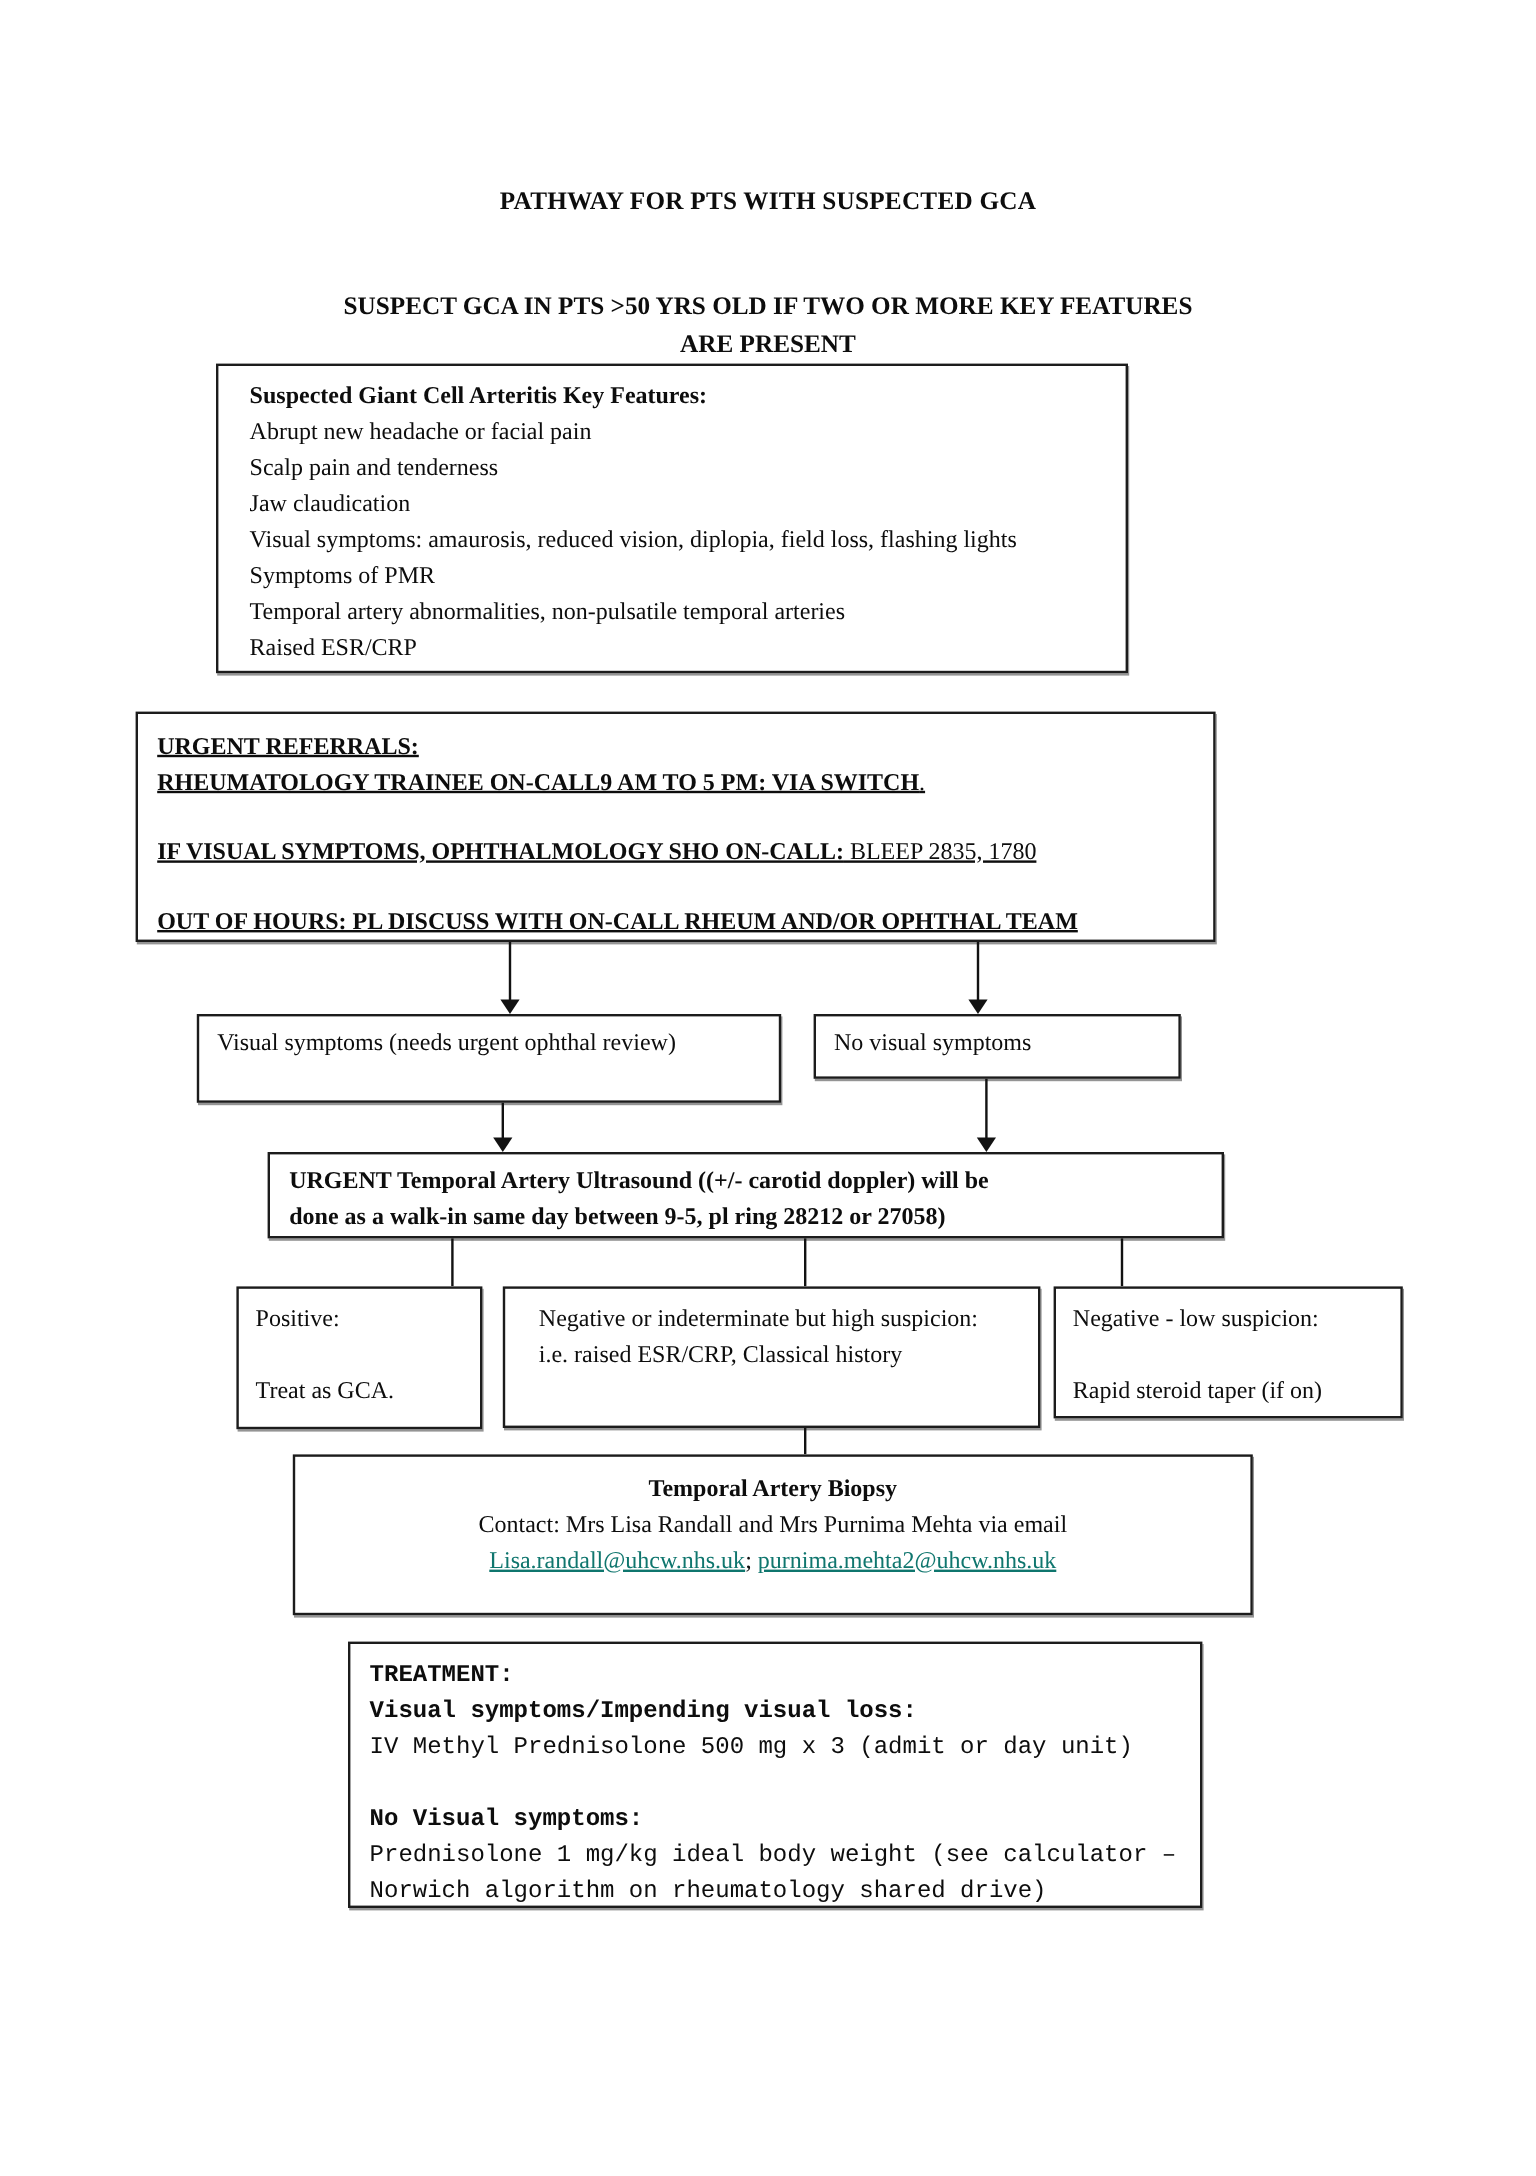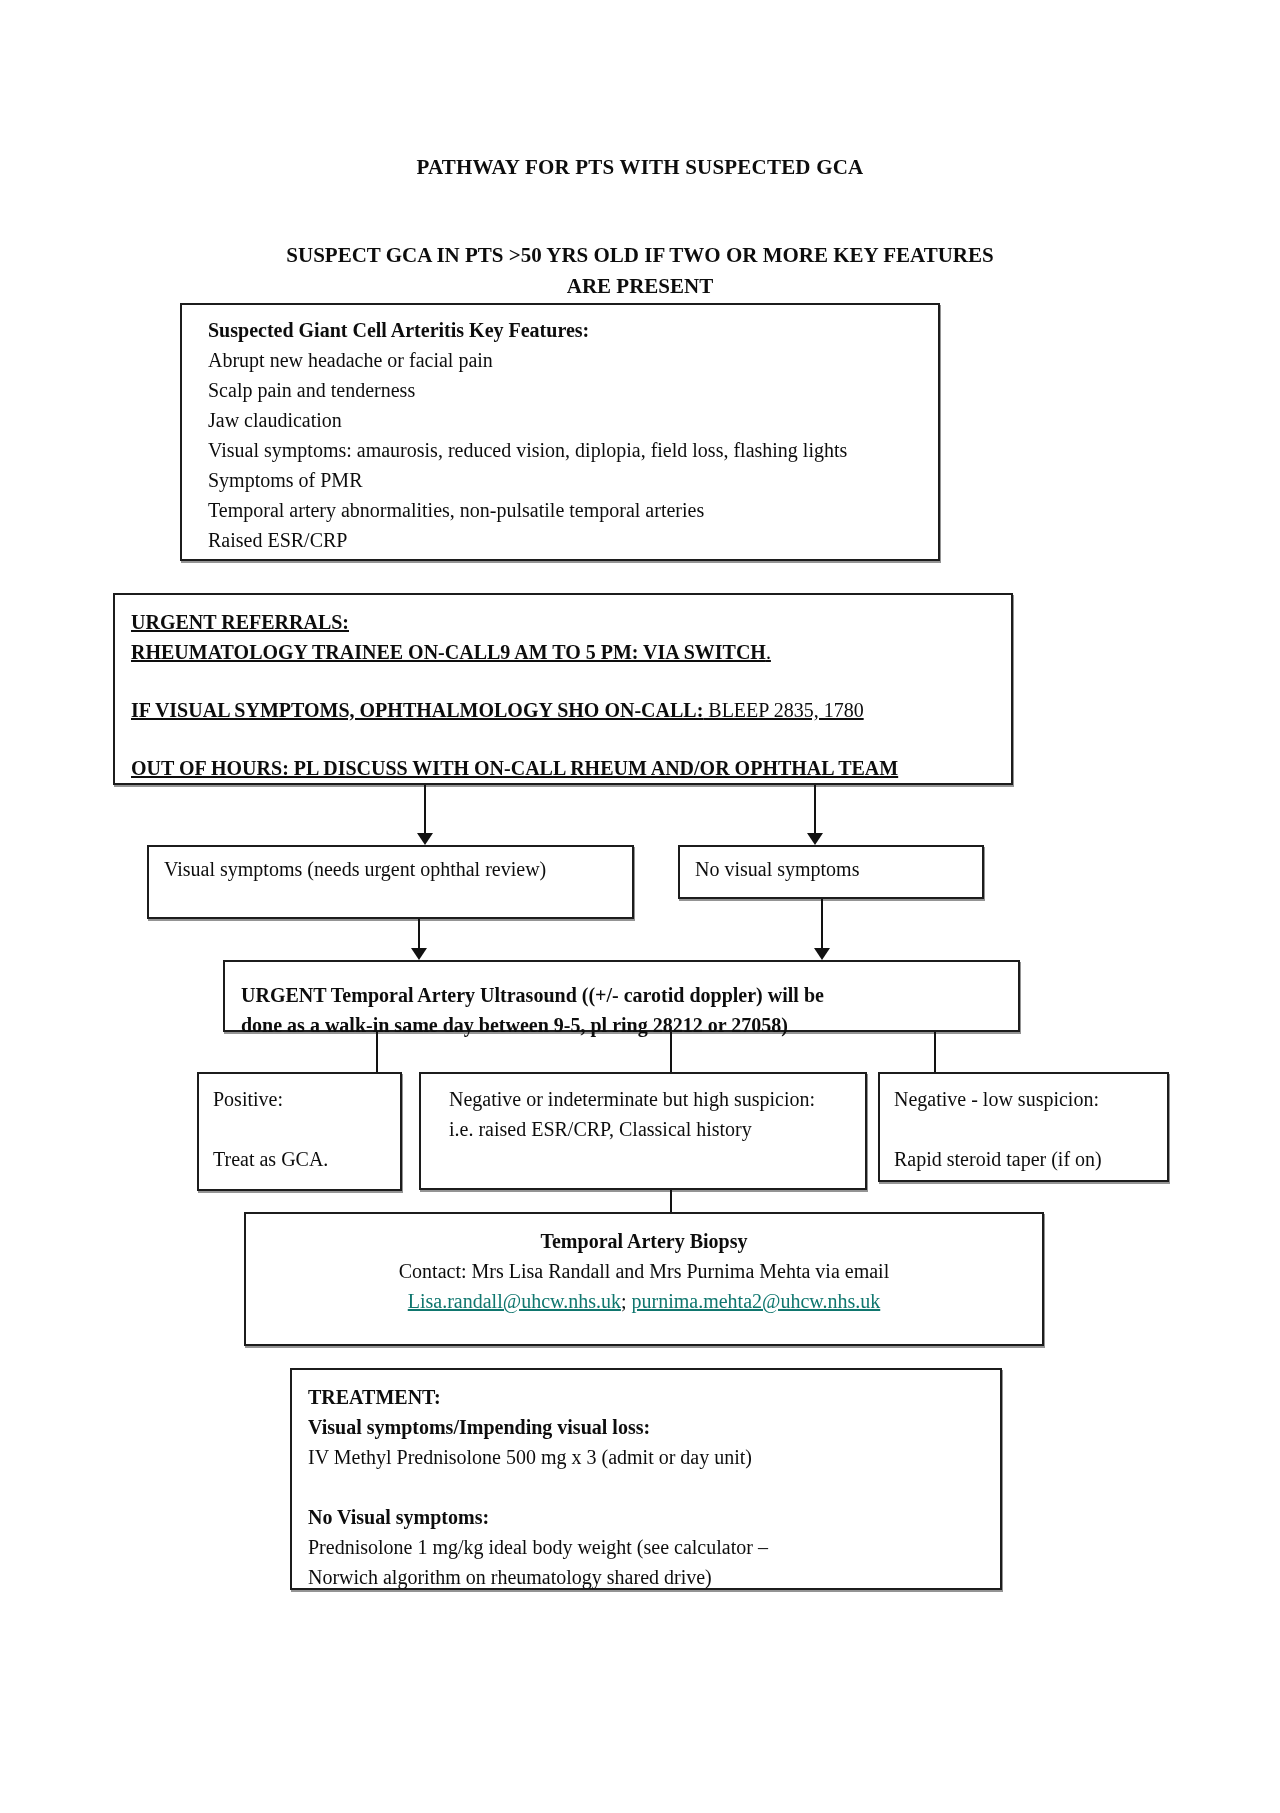--- a/index.html
+++ b/index.html
@@ -71,7 +71,7 @@
   <div class="v-line" style="left:814px;top:785px;height:49px;"></div>
   <div class="arrow-head" style="left:807px;top:833px;"></div>
 
-  <div class="fbox" style="left:147px;top:845px;width:487px;height:74px;padding:7px 15px;">Visual symptoms (needs urgent ophthal review)</div>
+  <div class="fbox" style="left:164px;top:845px;width:487px;height:74px;padding:7px 15px;">Visual symptoms (needs urgent ophthal review)</div>
 
   <div class="fbox" style="left:678px;top:845px;width:306px;height:54px;padding:7px 15px;">No visual symptoms</div>
 

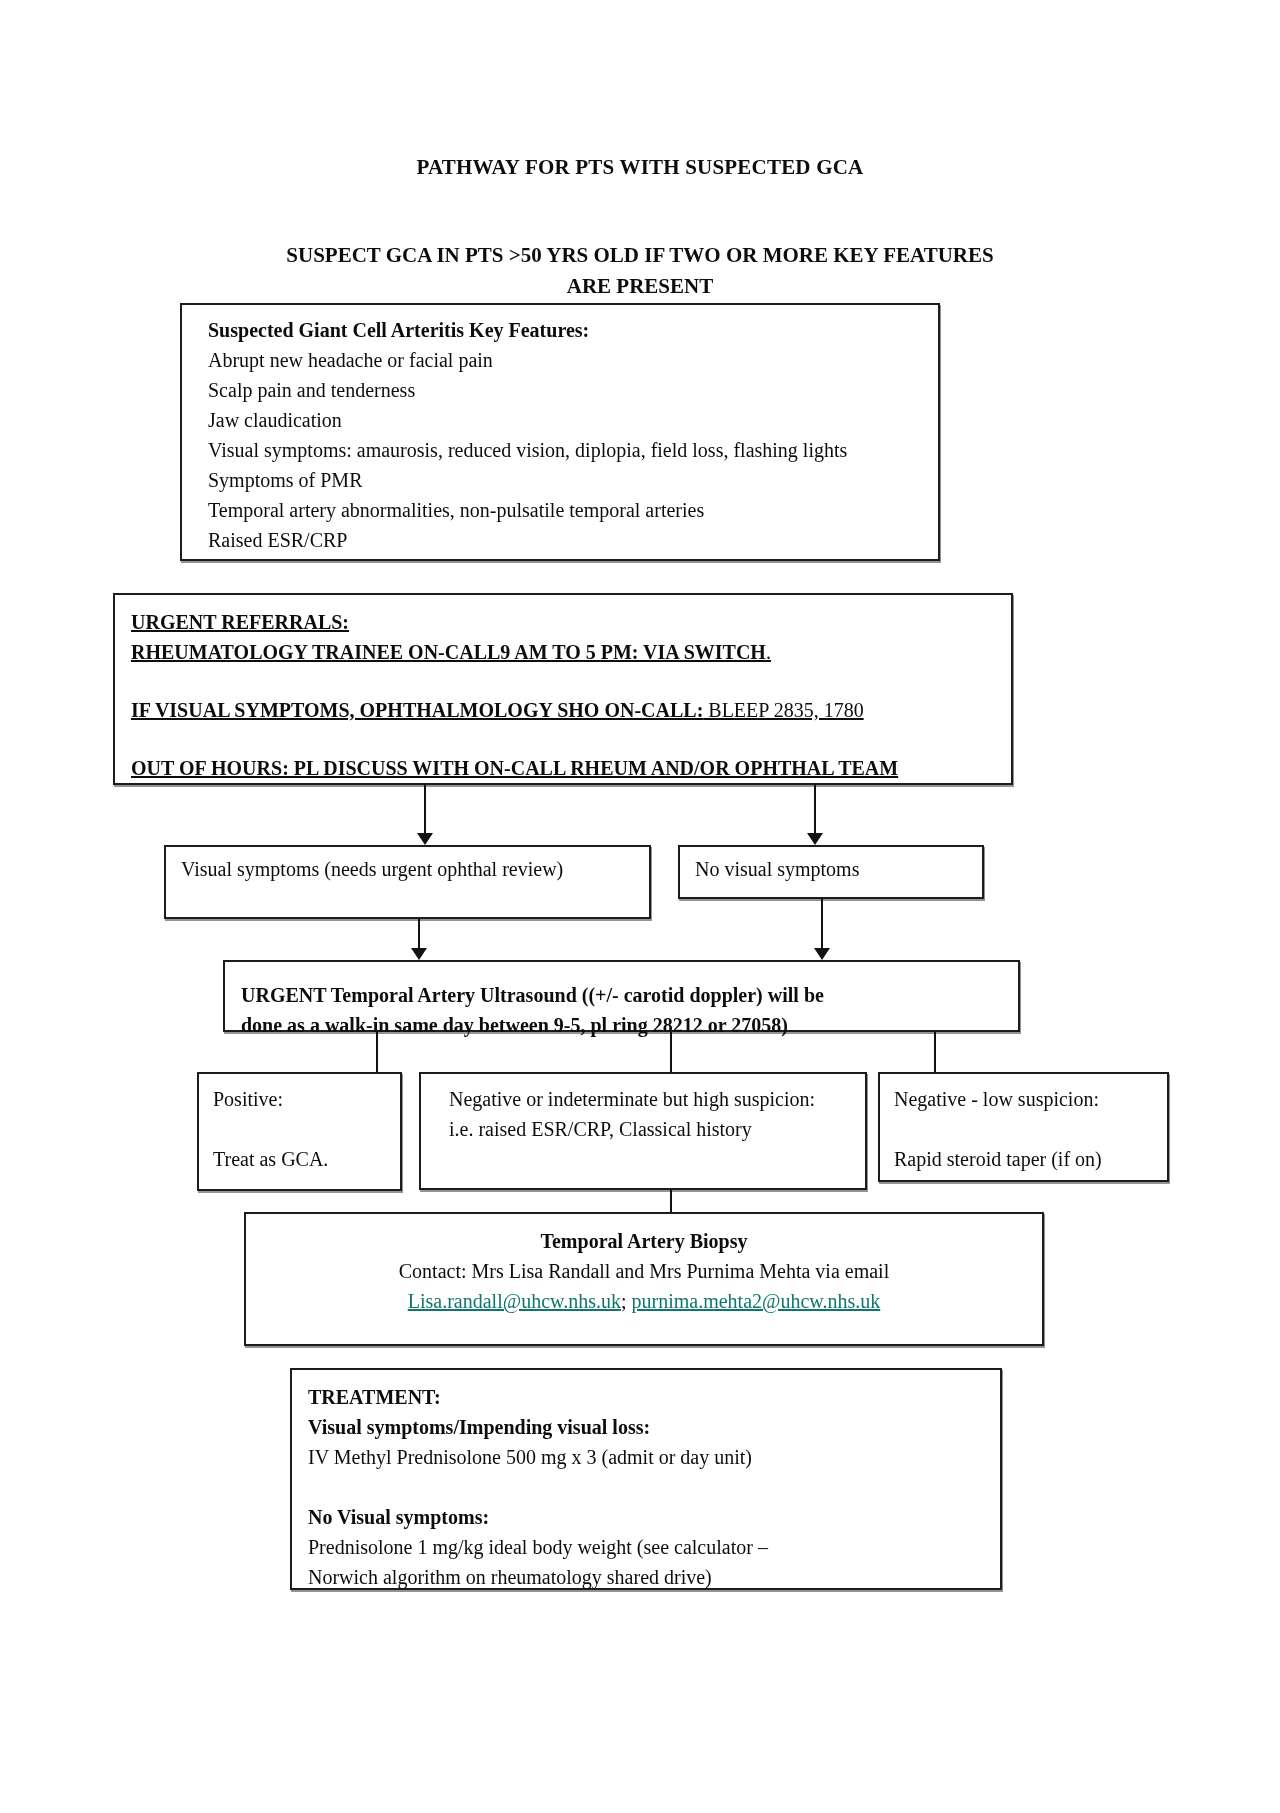--- a/index.html
+++ b/index.html
@@ -80,7 +80,7 @@
   <div class="v-line" style="left:821px;top:899px;height:50px;"></div>
   <div class="arrow-head" style="left:814px;top:948px;"></div>
 
-  <div class="fbox bold" style="left:223px;top:960px;width:797px;height:72px;padding:18px 16px;">
+  <div class="fbox bold" style="left:223px;top:960px;width:797px;height:72px;padding:7px 16px;">
     <div>URGENT Temporal Artery Ultrasound ((+/- carotid doppler) will be</div>
     <div>done as a walk-in same day between 9-5, pl ring 28212 or 27058)</div>
   </div>

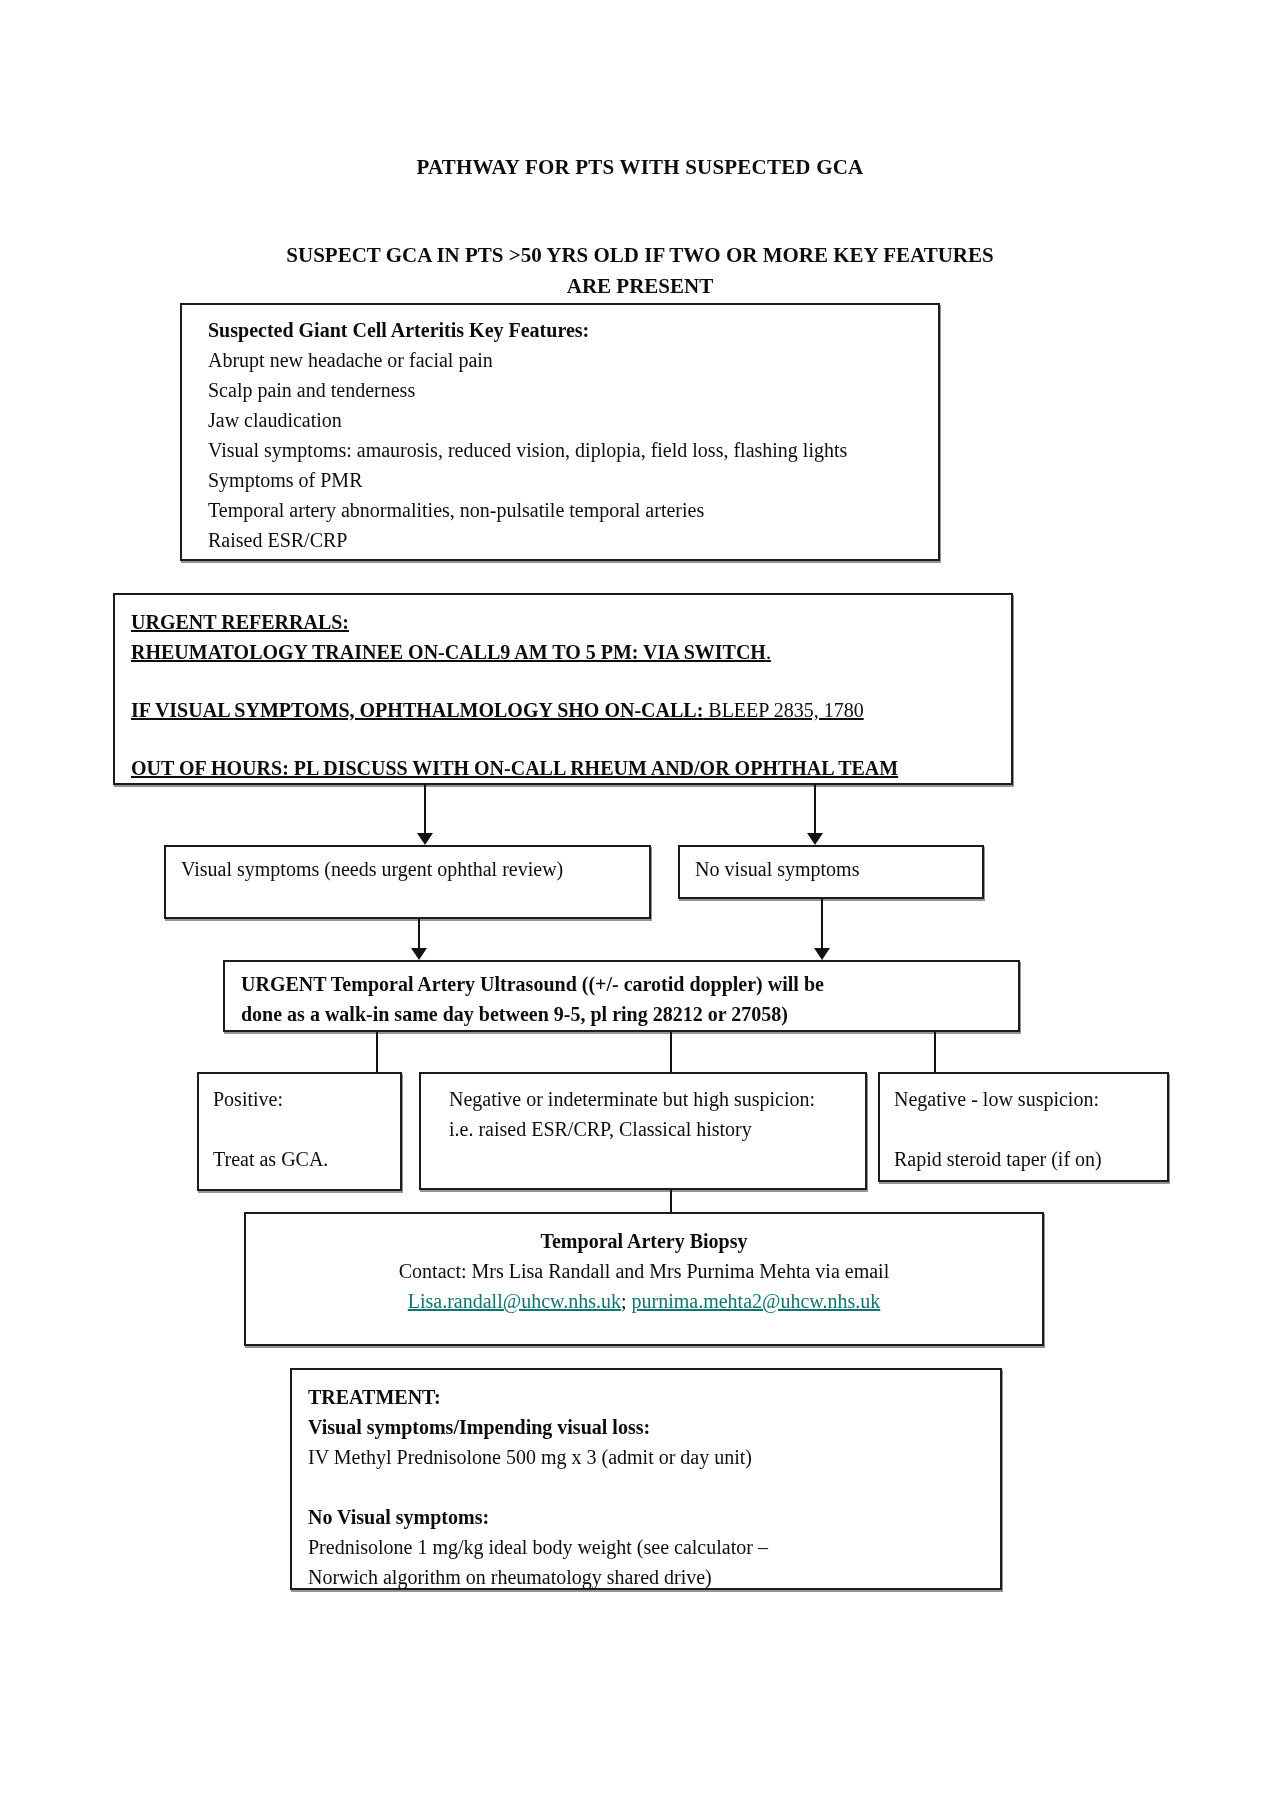--- a/index.html
+++ b/index.html
@@ -112,7 +112,7 @@
     <div><span class="email-link">Lisa.randall@uhcw.nhs.uk</span><span>; </span><span class="email-link">purnima.mehta2@uhcw.nhs.uk</span></div>
   </div>
 
-  <div class="fbox" style="left:290px;top:1368px;width:712px;height:222px;padding:12px 16px;">
+  <div class="fbox" style="left:290px;top:1368px;width:712px;height:222px;padding:12px 16px;font-family:Liberation Mono, monospace;">
     <div class="bold">TREATMENT:</div>
     <div class="bold">Visual symptoms/Impending visual loss:</div>
     <div>IV Methyl Prednisolone 500 mg x 3 (admit or day unit)</div>

